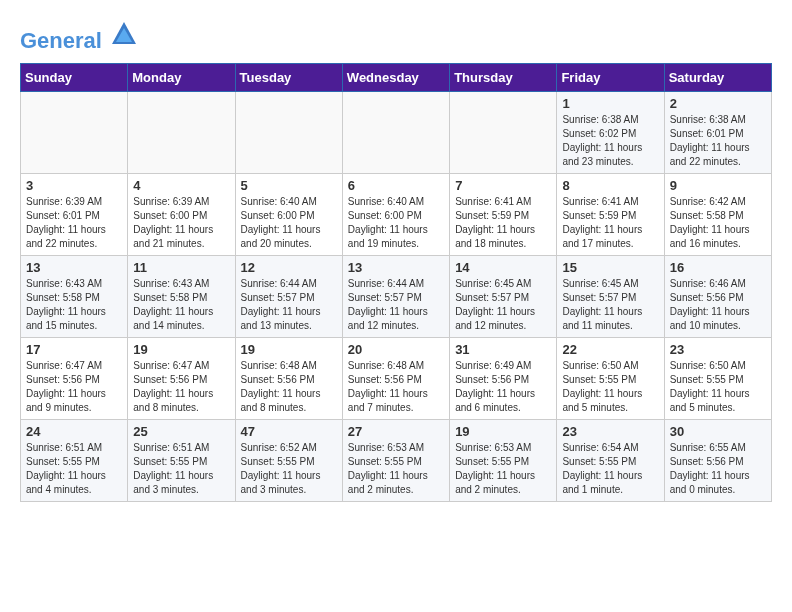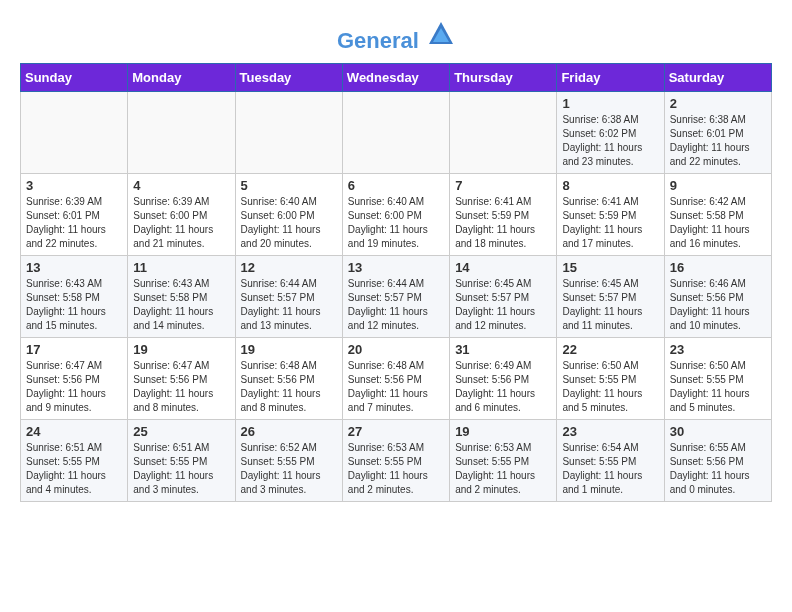--- a/index.html
+++ b/index.html
@@ -12,7 +12,7 @@
     }
     .header {
       display: flex;
-      justify-content: center;
+      justify-content: flex-start;
       align-items: flex-start;
       margin-bottom: 10px;
     }

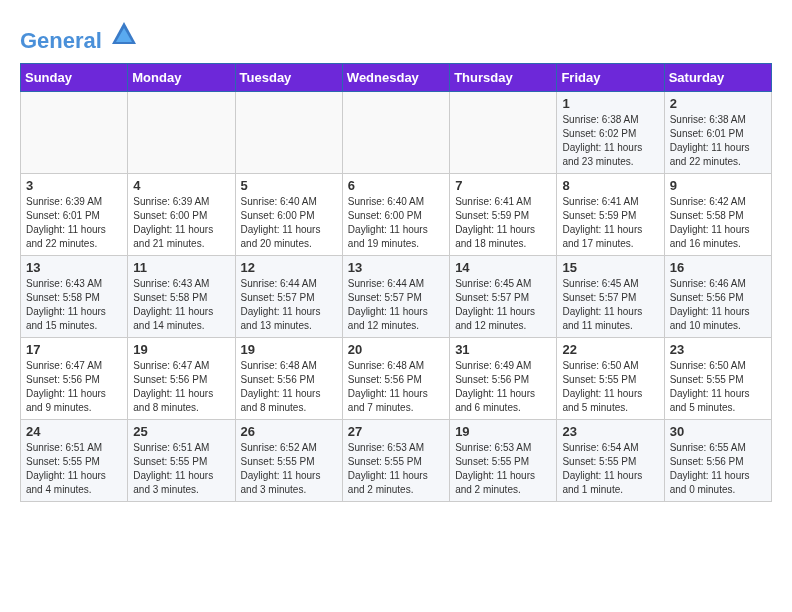--- a/index.html
+++ b/index.html
@@ -52,7 +52,7 @@
       table-layout: fixed;
     }
     thead tr th {
-      background-color: #6d28d9;
+      background-color: #4c1d95;
       color: #fff;
       font-size: 13px;
       font-weight: bold;

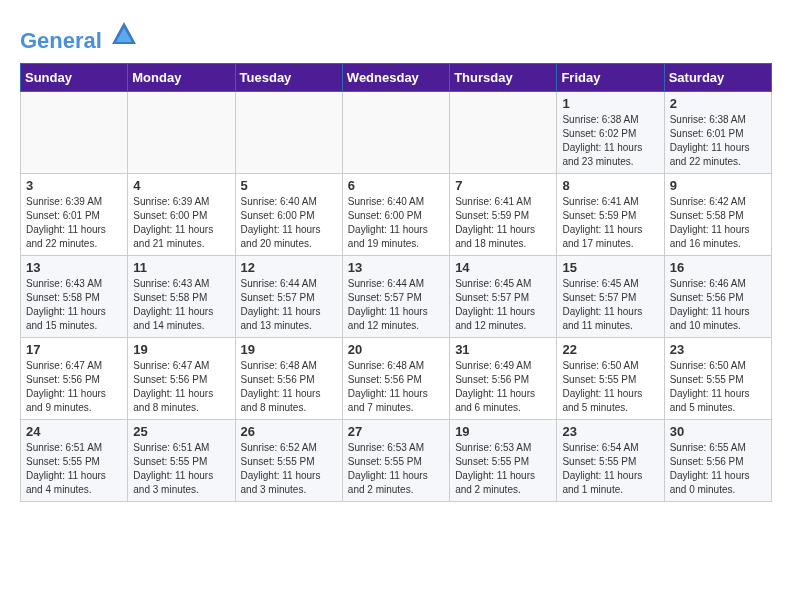--- a/index.html
+++ b/index.html
@@ -238,7 +238,7 @@
           <div class="day-info">Sunrise: 6:51 AM<br>Sunset: 5:55 PM<br>Daylight: 11 hours and 3 minutes.</div>
         </td>
         <td>
-          <div class="day-num">26</div>
+          <div class="day-num">47</div>
           <div class="day-info">Sunrise: 6:52 AM<br>Sunset: 5:55 PM<br>Daylight: 11 hours and 3 minutes.</div>
         </td>
         <td>

